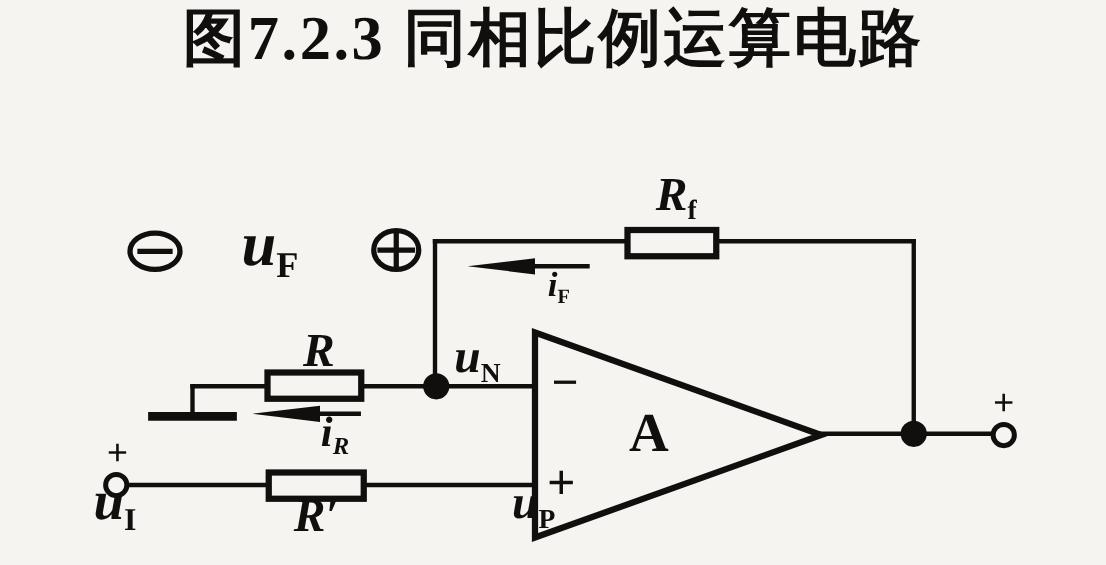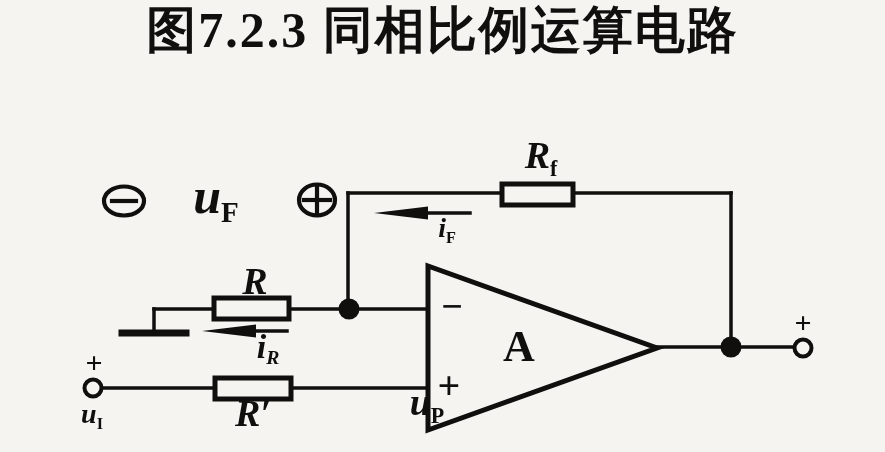--- a/index.html
+++ b/index.html
@@ -90,6 +90,7 @@
 
   <span class="lbl" style="left:255px;top:281px;font-size:38px;"><em>R</em></span>
 
+  <span class="lbl" style="left:382px;top:288px;font-size:38px;"><em>u</em><sub>N</sub></span>
 
   <span class="lbl subit" style="left:268px;top:349px;font-size:34px;"><em>i</em><sub>R</sub></span>
 

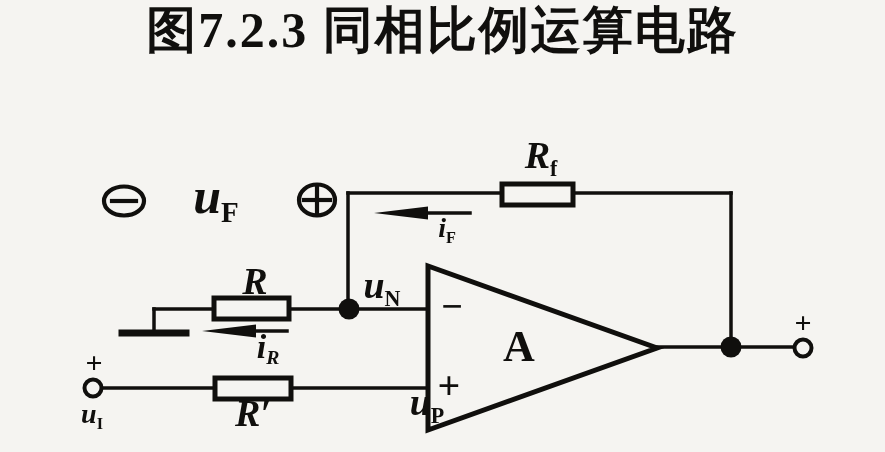--- a/index.html
+++ b/index.html
@@ -96,7 +96,7 @@
 
   <span class="lbl sign" style="left:94px;top:363px;font-size:30px;">+</span>
 
-  <span class="lbl" style="left:92px;top:416px;font-size:28px;"><em>u</em><sub>I</sub></span>
+  <span class="lbl" style="left:92px;top:404px;font-size:44px;"><em>u</em><sub>I</sub></span>
 
   <span class="lbl" style="left:253px;top:413px;font-size:38px;"><em>R′</em></span>
 

